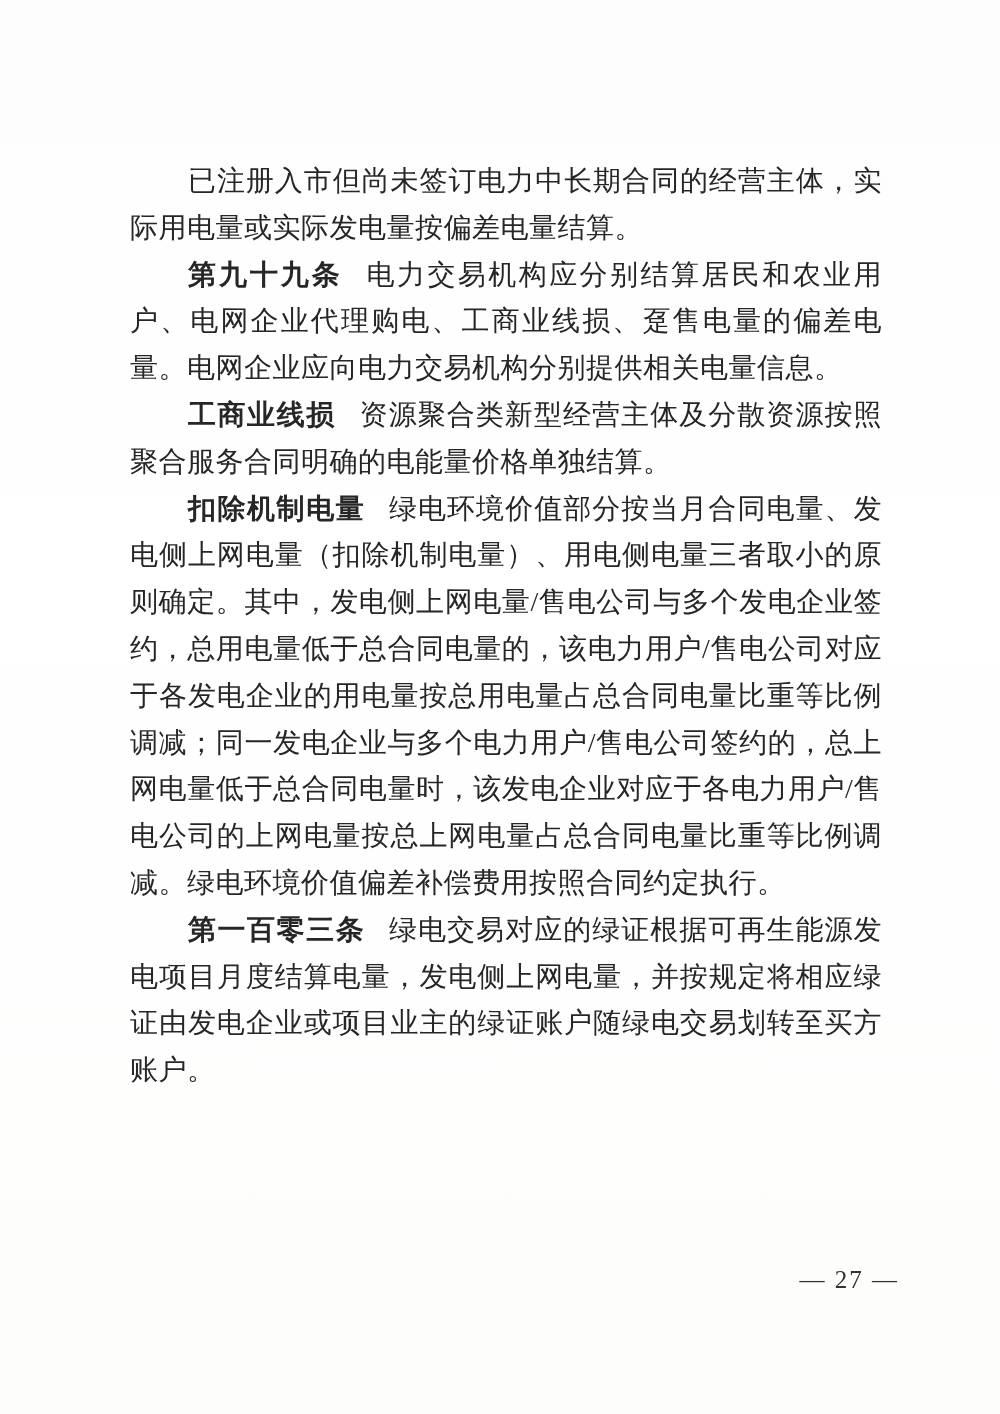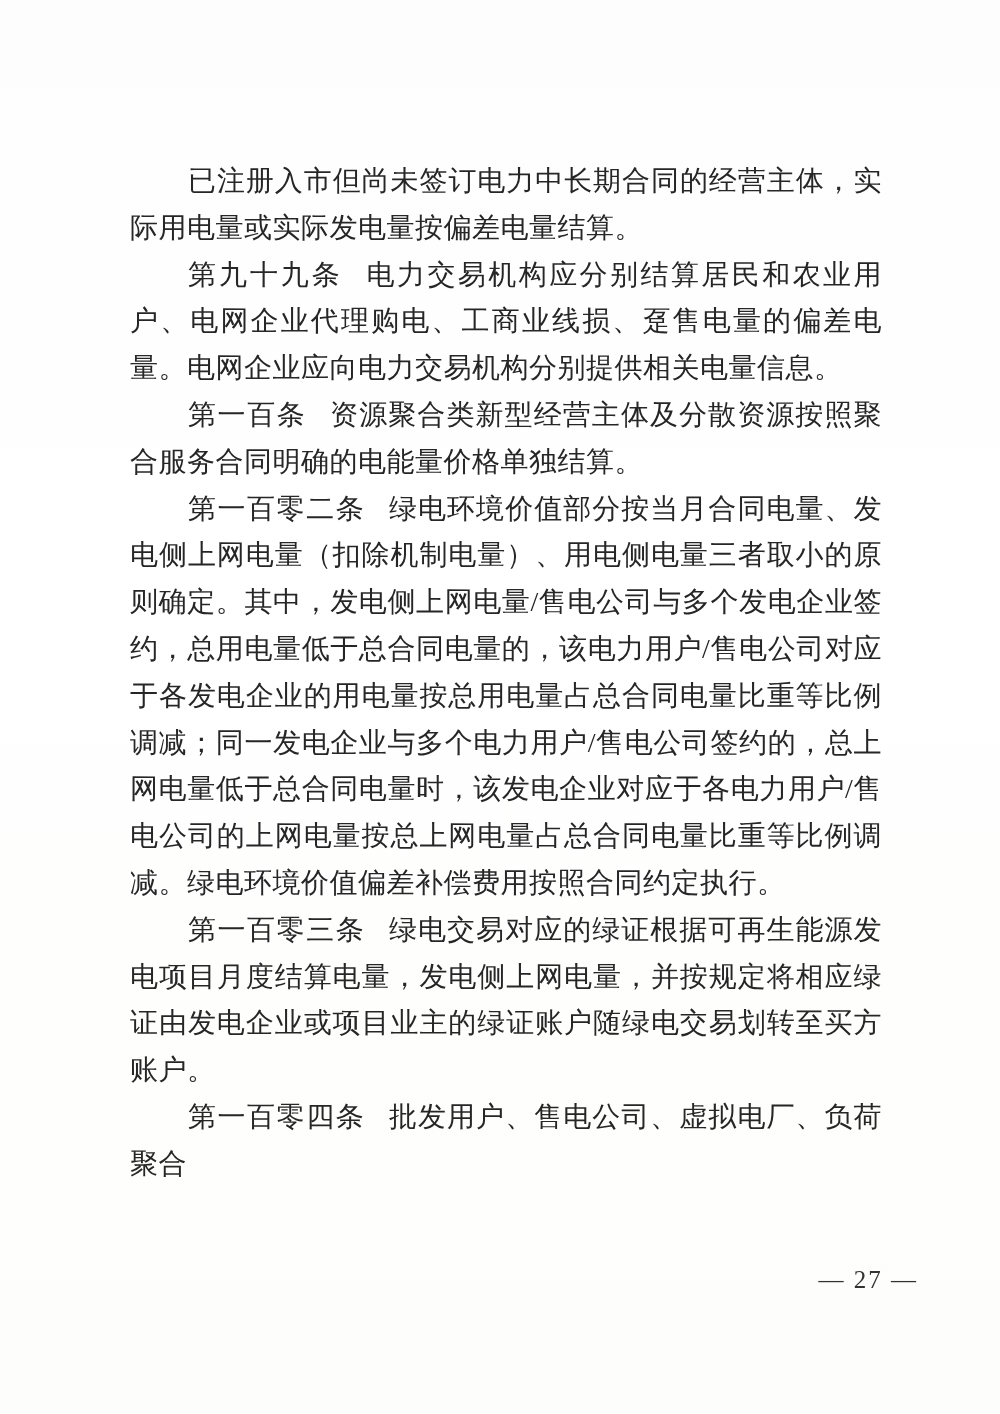--- a/index.html
+++ b/index.html
@@ -41,7 +41,7 @@
     word-break: break-all;
   }
   .para-heading {
-    font-weight: normal;
+    font-weight: bold;
     font-family: "Liberation Sans", "DejaVu Sans", sans-serif;
     margin-right: 0.85em;
     letter-spacing: 1px;

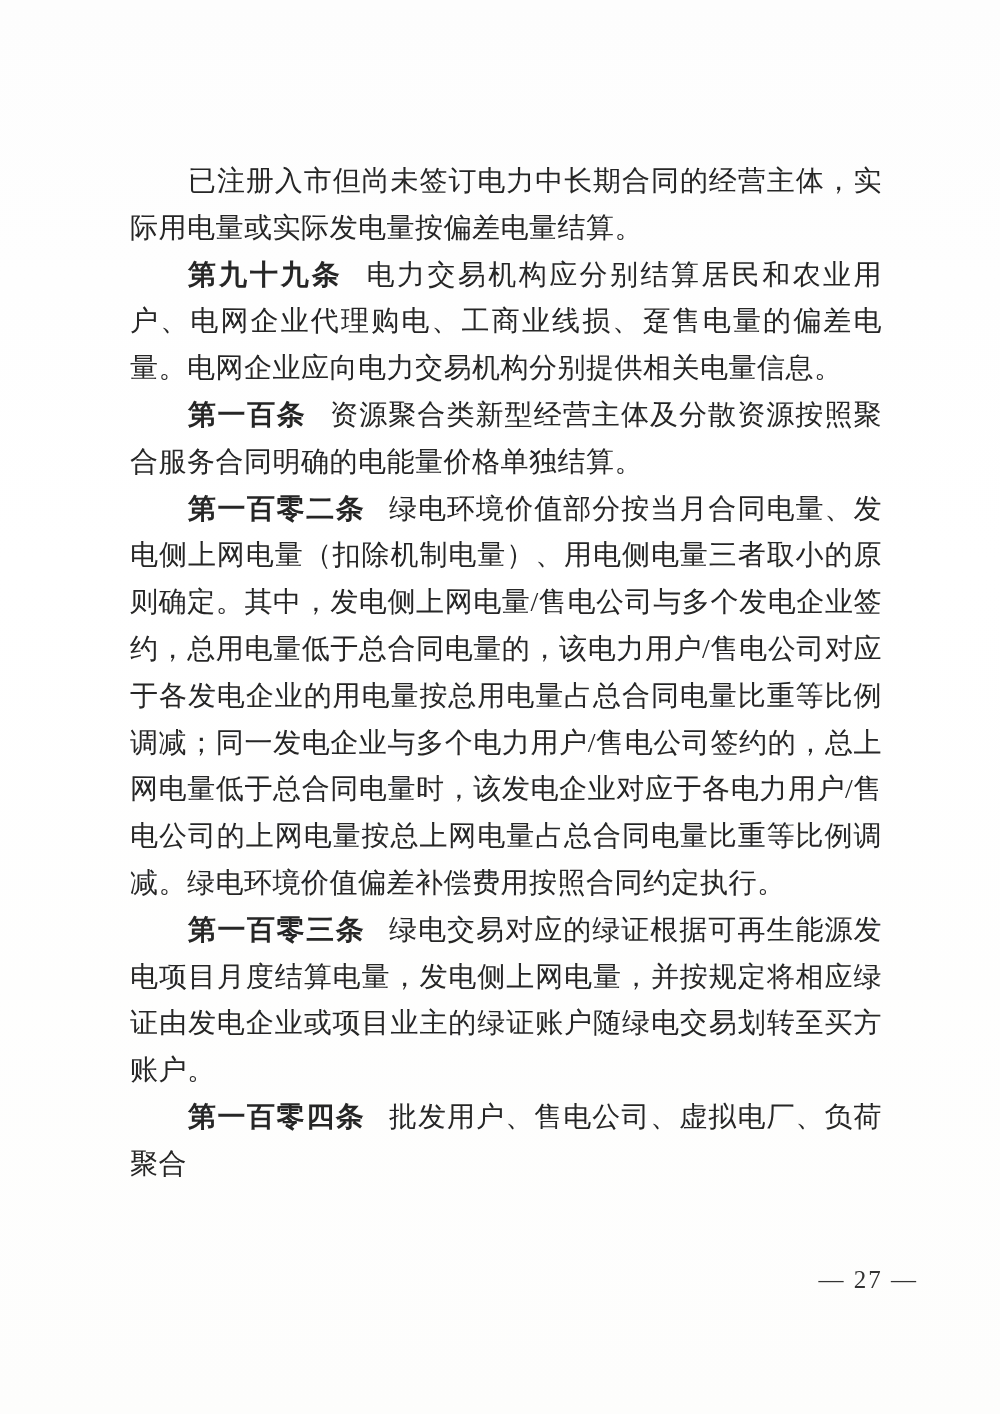--- a/index.html
+++ b/index.html
@@ -71,7 +71,7 @@
 
     <p class="doc-para"><span class="para-heading">第九十九条</span><span>电力交易机构应分别结算居民和农业用户、电网企业代理购电、工商业线损、趸售电量的偏差电量。电网企业应向电力交易机构分别提供相关电量信息。</span></p>
 
-    <p class="doc-para"><span class="para-heading">第一百条</span><span>资源聚合类新型经营主体及分散资源按照聚合服务合同明确的电能量价格单独结算。</span></p>
+    <p class="doc-para"><span class="para-heading">工商业线损</span><span>资源聚合类新型经营主体及分散资源按照聚合服务合同明确的电能量价格单独结算。</span></p>
 
 
     <p class="doc-para"><span class="para-heading">第一百零二条</span><span>绿电环境价值部分按当月合同电量、发电侧上网电量（扣除机制电量）、用电侧电量三者取小的原则确定。其中，发电侧上网电量/售电公司与多个发电企业签约，总用电量低于总合同电量的，该电力用户/售电公司对应于各发电企业的用电量按总用电量占总合同电量比重等比例调减；同一发电企业与多个电力用户/售电公司签约的，总上网电量低于总合同电量时，该发电企业对应于各电力用户/售电公司的上网电量按总上网电量占总合同电量比重等比例调减。绿电环境价值偏差补偿费用按照合同约定执行。</span></p>

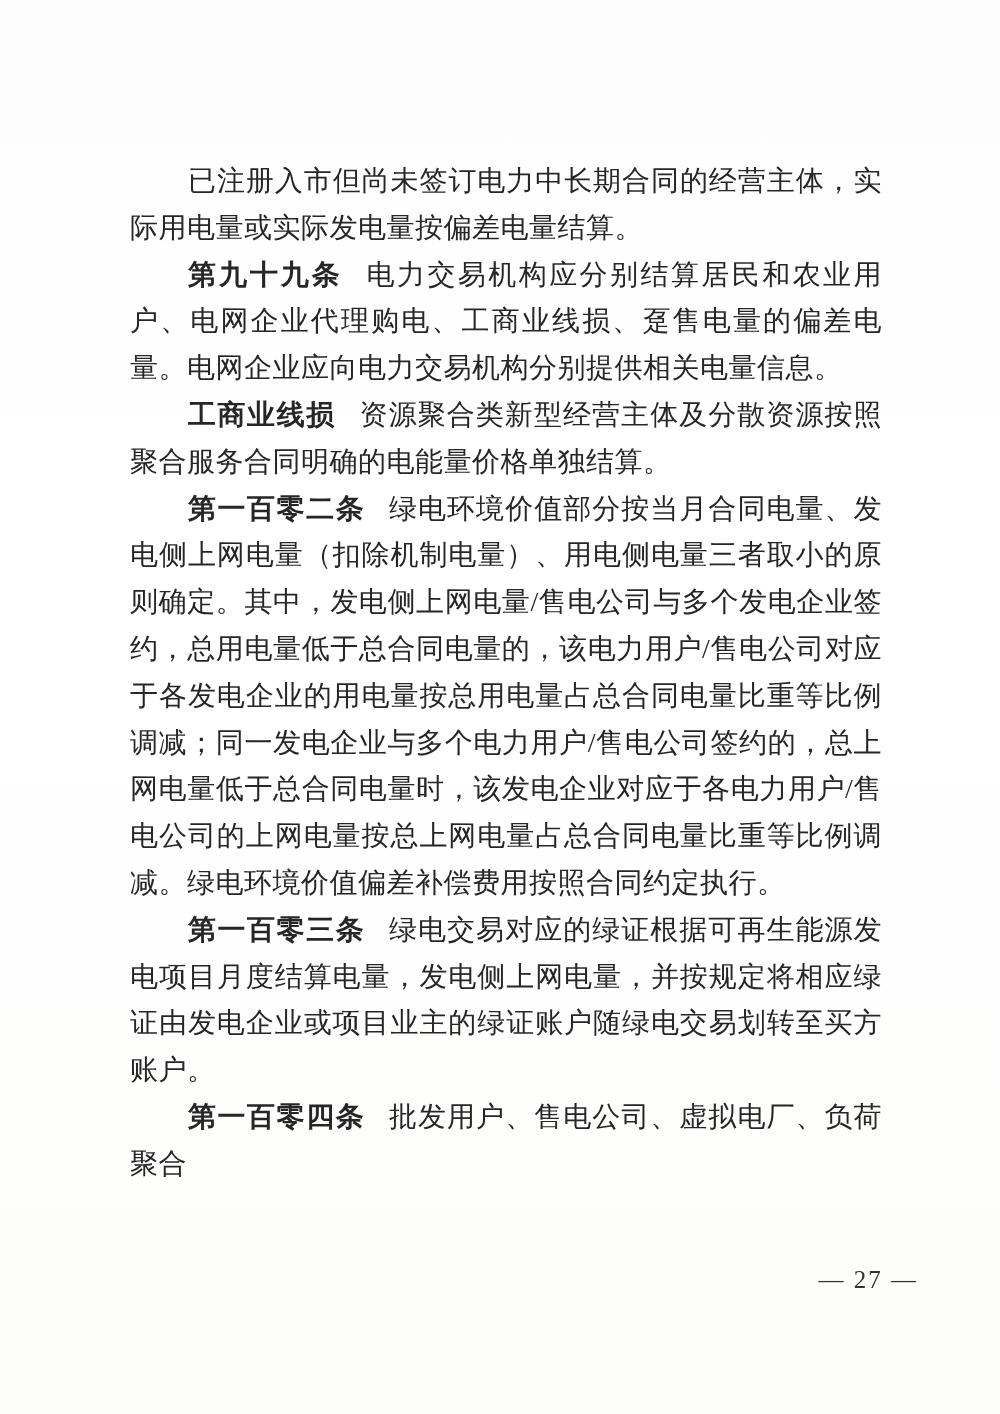--- a/index.html
+++ b/index.html
@@ -74,7 +74,7 @@
     <p class="doc-para"><span class="para-heading">工商业线损</span><span>资源聚合类新型经营主体及分散资源按照聚合服务合同明确的电能量价格单独结算。</span></p>
 
 
-    <p class="doc-para"><span class="para-heading">第一百零二条</span><span>绿电环境价值部分按当月合同电量、发电侧上网电量（扣除机制电量）、用电侧电量三者取小的原则确定。其中，发电侧上网电量/售电公司与多个发电企业签约，总用电量低于总合同电量的，该电力用户/售电公司对应于各发电企业的用电量按总用电量占总合同电量比重等比例调减；同一发电企业与多个电力用户/售电公司签约的，总上网电量低于总合同电量时，该发电企业对应于各电力用户/售电公司的上网电量按总上网电量占总合同电量比重等比例调减。绿电环境价值偏差补偿费用按照合同约定执行。</span></p>
+    <p class="doc-para"><span class="para-heading">扣除机制电量</span><span>绿电环境价值部分按当月合同电量、发电侧上网电量（扣除机制电量）、用电侧电量三者取小的原则确定。其中，发电侧上网电量/售电公司与多个发电企业签约，总用电量低于总合同电量的，该电力用户/售电公司对应于各发电企业的用电量按总用电量占总合同电量比重等比例调减；同一发电企业与多个电力用户/售电公司签约的，总上网电量低于总合同电量时，该发电企业对应于各电力用户/售电公司的上网电量按总上网电量占总合同电量比重等比例调减。绿电环境价值偏差补偿费用按照合同约定执行。</span></p>
 
     <p class="doc-para"><span class="para-heading">第一百零三条</span><span>绿电交易对应的绿证根据可再生能源发电项目月度结算电量，发电侧上网电量，并按规定将相应绿证由发电企业或项目业主的绿证账户随绿电交易划转至买方账户。</span></p>
 

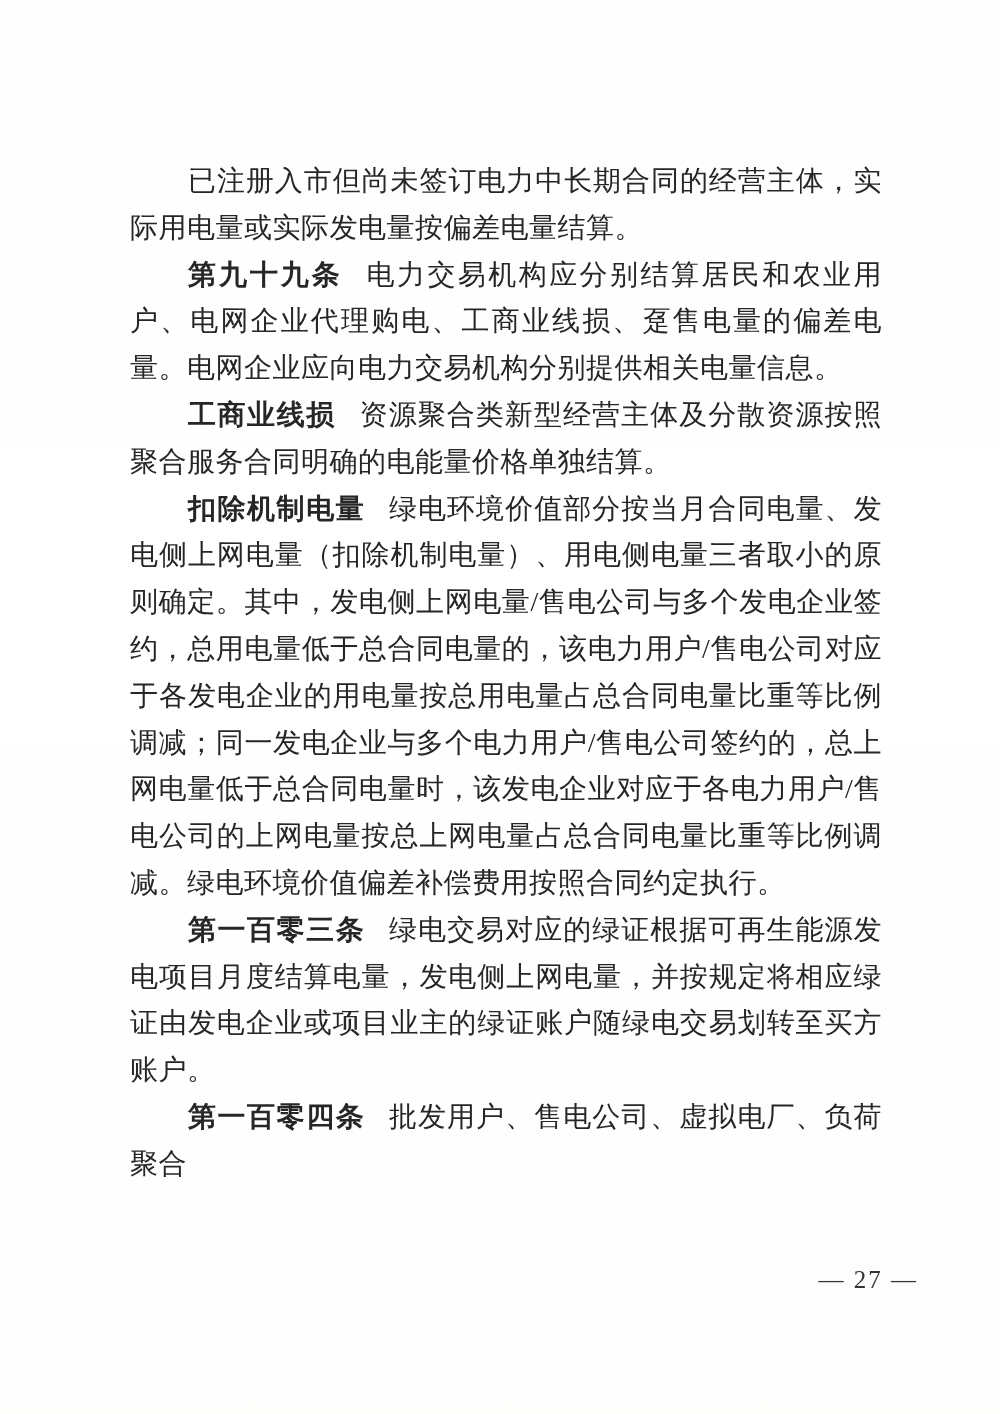--- a/index.html
+++ b/index.html
@@ -78,7 +78,6 @@
 
     <p class="doc-para"><span class="para-heading">第一百零三条</span><span>绿电交易对应的绿证根据可再生能源发电项目月度结算电量，发电侧上网电量，并按规定将相应绿证由发电企业或项目业主的绿证账户随绿电交易划转至买方账户。</span></p>
 
-    <p class="doc-para"><span class="para-heading">第一百零四条</span><span>批发用户、售电公司、虚拟电厂、负荷聚合</span></p>
 
   </div>
 

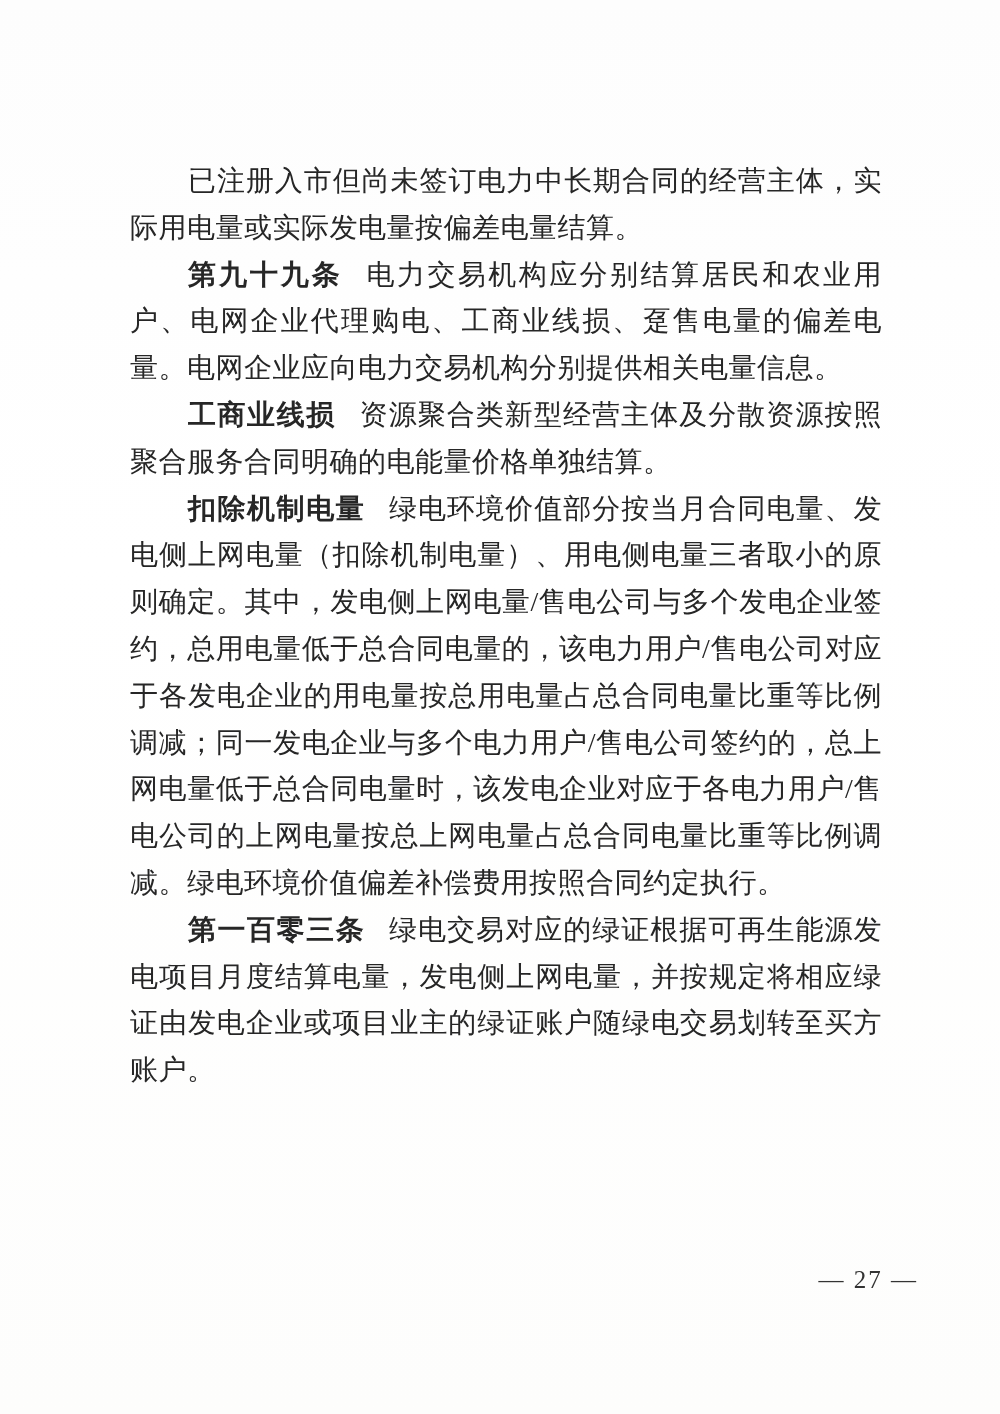--- a/index.html
+++ b/index.html
@@ -52,7 +52,7 @@
   }
   .page-footer {
     position: absolute;
-    right: 108px;
+    right: 127px;
     top: 1266px;
     font-size: 25px;
     color: #333333;

